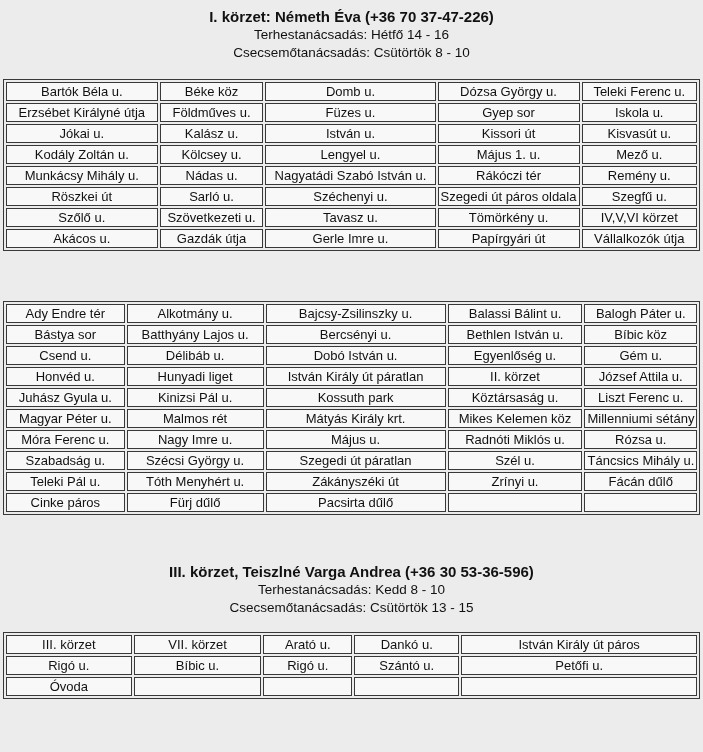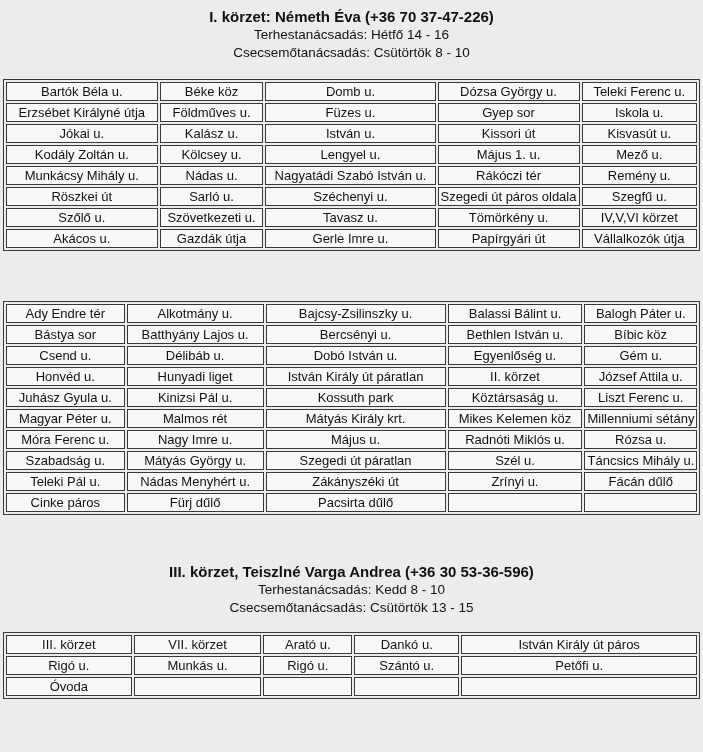--- a/index.html
+++ b/index.html
@@ -200,7 +200,7 @@
         </tr>
         <tr>
           <td>Szabadság u.</td>
-          <td>Mátyás György u.</td>
+          <td>Szécsi György u.</td>
           <td>Szegedi út páratlan</td>
           <td>Szél u.</td>
           <td>Táncsics Mihály u.</td>

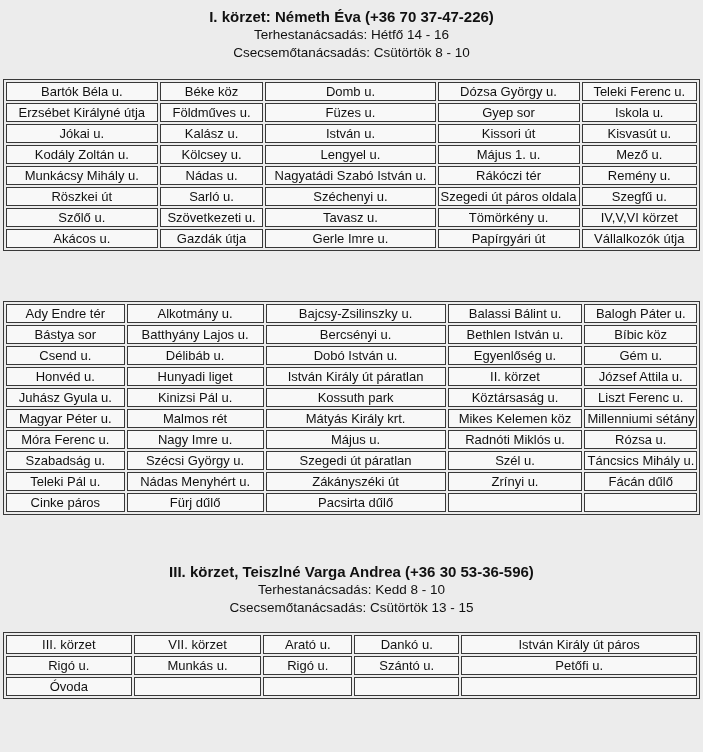--- a/index.html
+++ b/index.html
@@ -207,7 +207,7 @@
         </tr>
         <tr>
           <td>Teleki Pál u.</td>
-          <td>Nádas Menyhért u.</td>
+          <td>Tóth Menyhért u.</td>
           <td>Zákányszéki út</td>
           <td>Zrínyi u.</td>
           <td>Fácán dűlő</td>

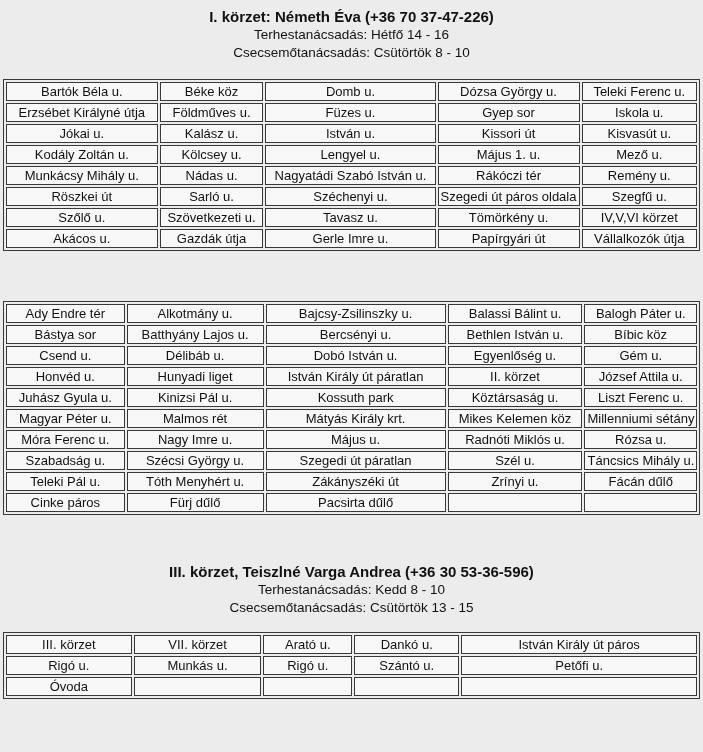--- a/index.html
+++ b/index.html
@@ -247,7 +247,7 @@
         </tr>
         <tr>
           <td>Rigó u.</td>
-          <td>Munkás u.</td>
+          <td>Bíbic u.</td>
           <td>Rigó u.</td>
           <td>Szántó u.</td>
           <td>Petőfi u.</td>

